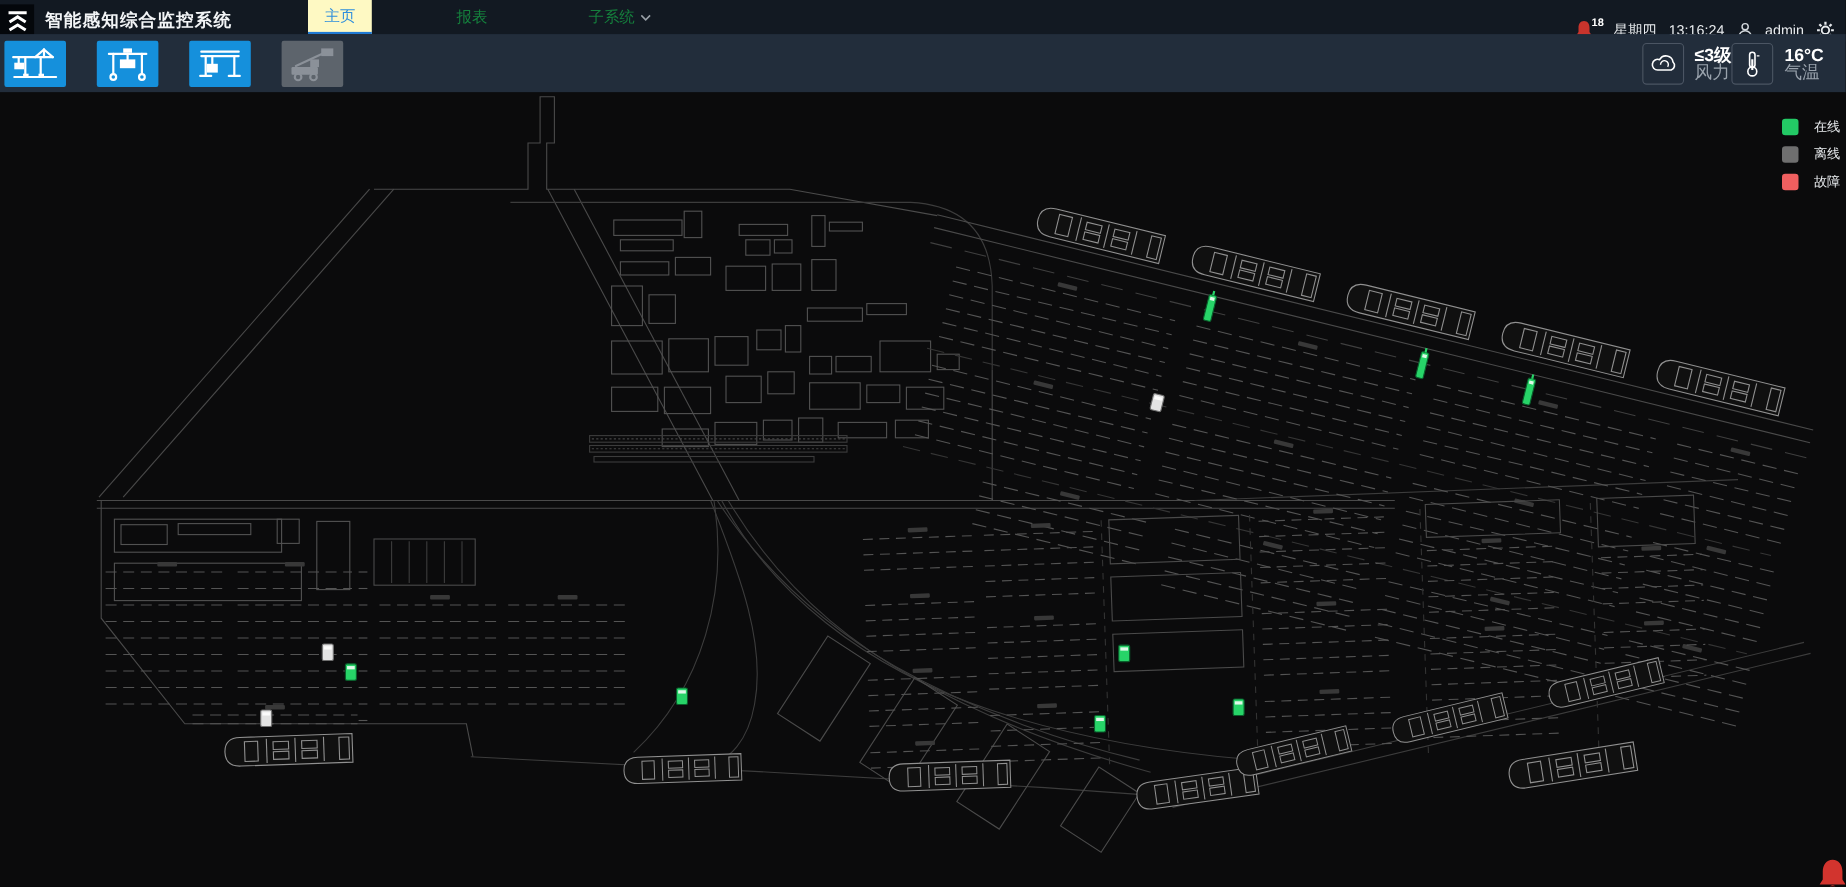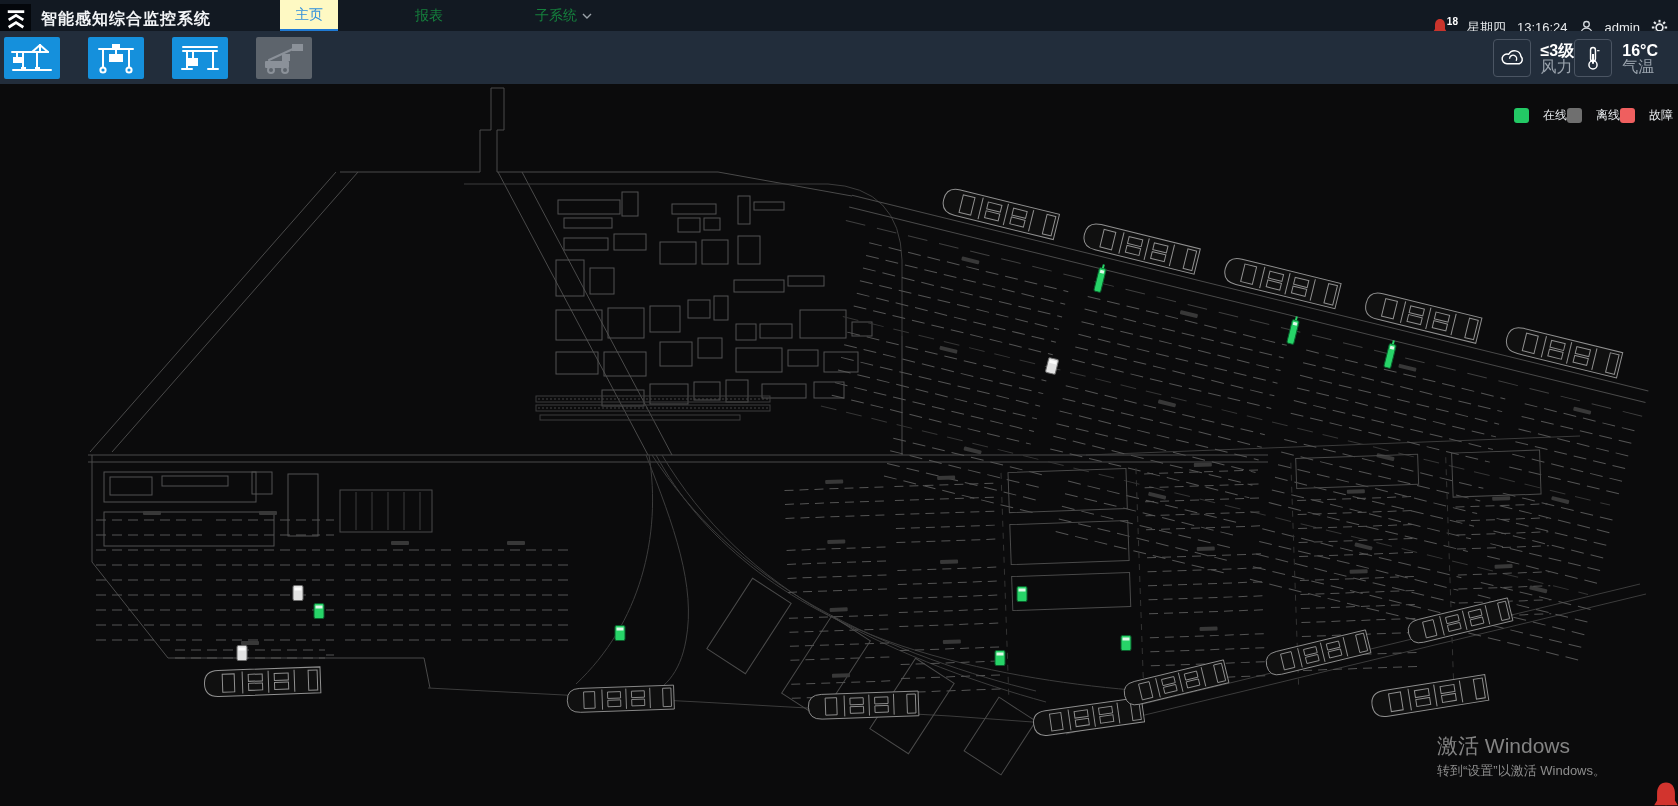--- a/index.html
+++ b/index.html
@@ -45,7 +45,7 @@
               background:#0b0b0c; overflow:hidden; }
   .map-svg { position:absolute; top:0; left:0; }
 
-  .legend { position:absolute; top:24px; right:5px; display:flex; flex-direction:row; }
+  .legend { position:absolute; top:24px; right:5px; display:flex; flex-direction:column; gap:10px; }
   .legend-row { display:flex; align-items:center; gap:14px; height:15px; }
   .legend-swatch { width:15px; height:15px; border-radius:3px; flex:0 0 auto; }
   .legend-label { color:#e9ecef; font-size:12px; white-space:nowrap; }

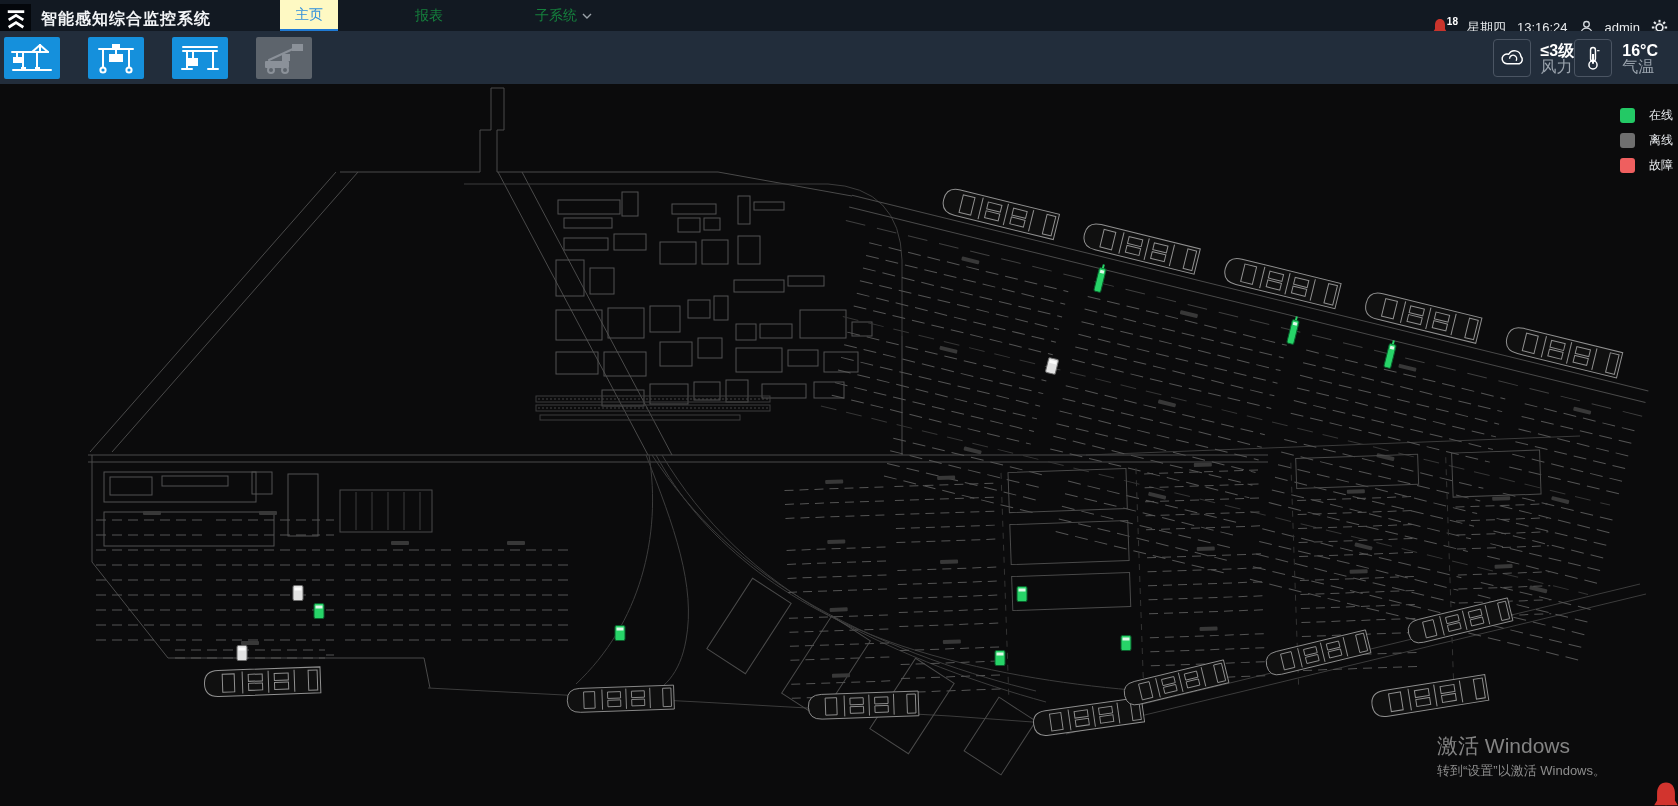--- a/index.html
+++ b/index.html
@@ -644,10 +644,6 @@
       </div>
     </div>
 
-    <div class="watermark">
-      <div class="wm1">激活 Windows</div>
-      <div class="wm2">转到“设置”以激活 Windows。</div>
-    </div>
 
     <div class="corner-alarm">
       <svg width="34" height="34" viewBox="0 0 16 19">

